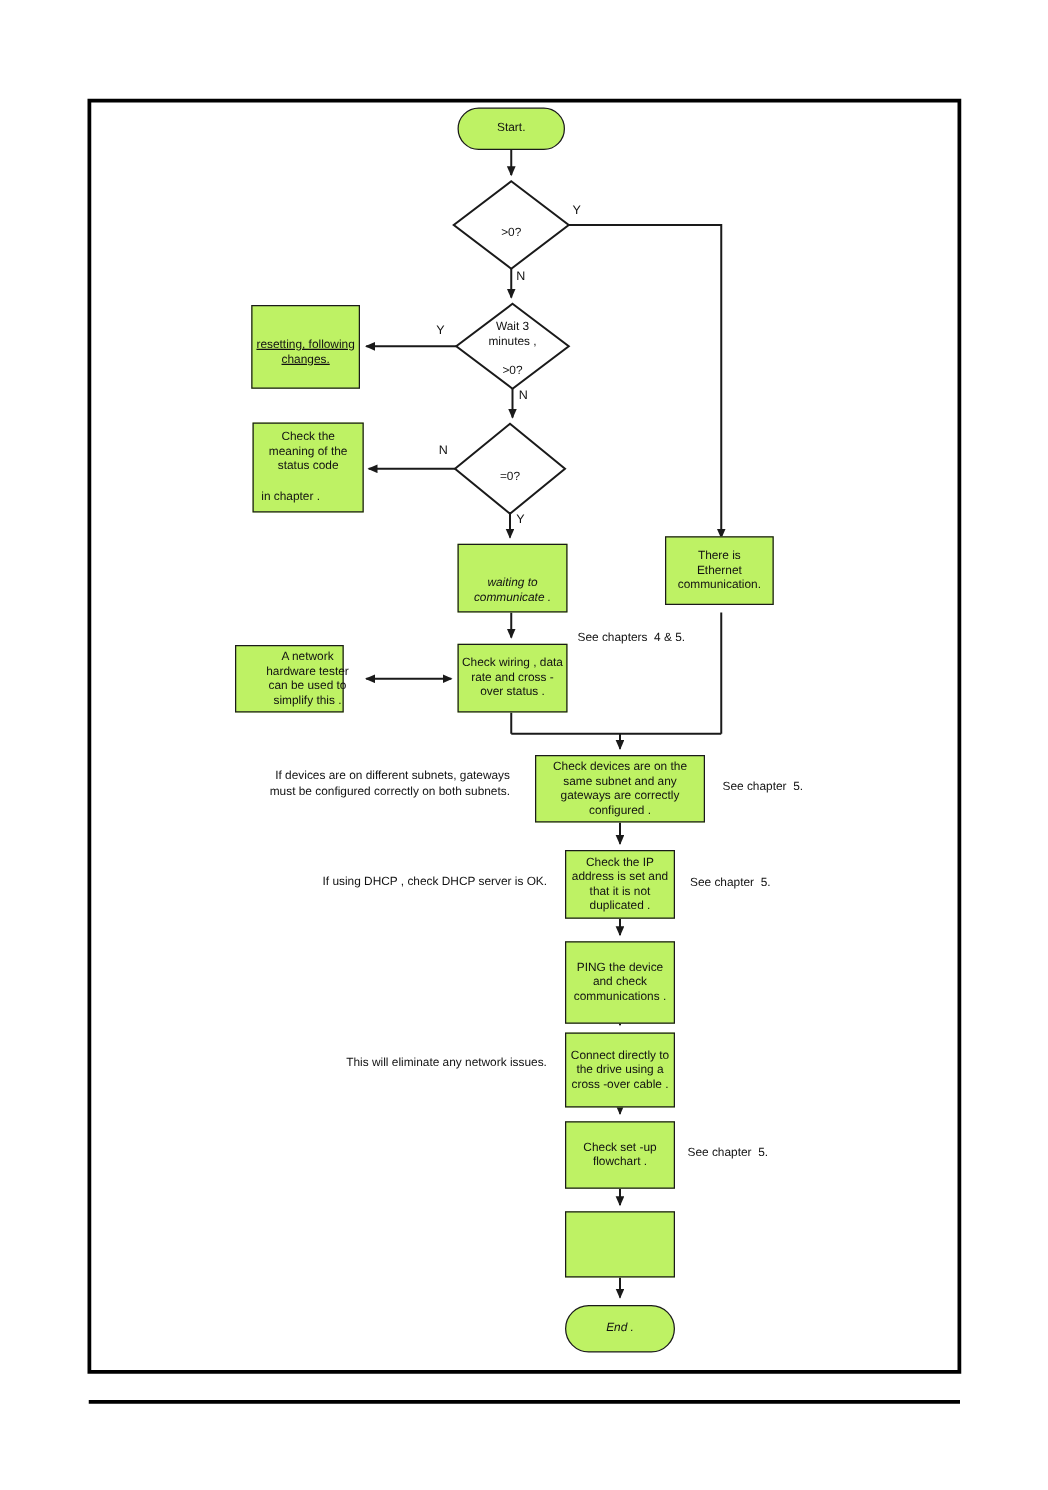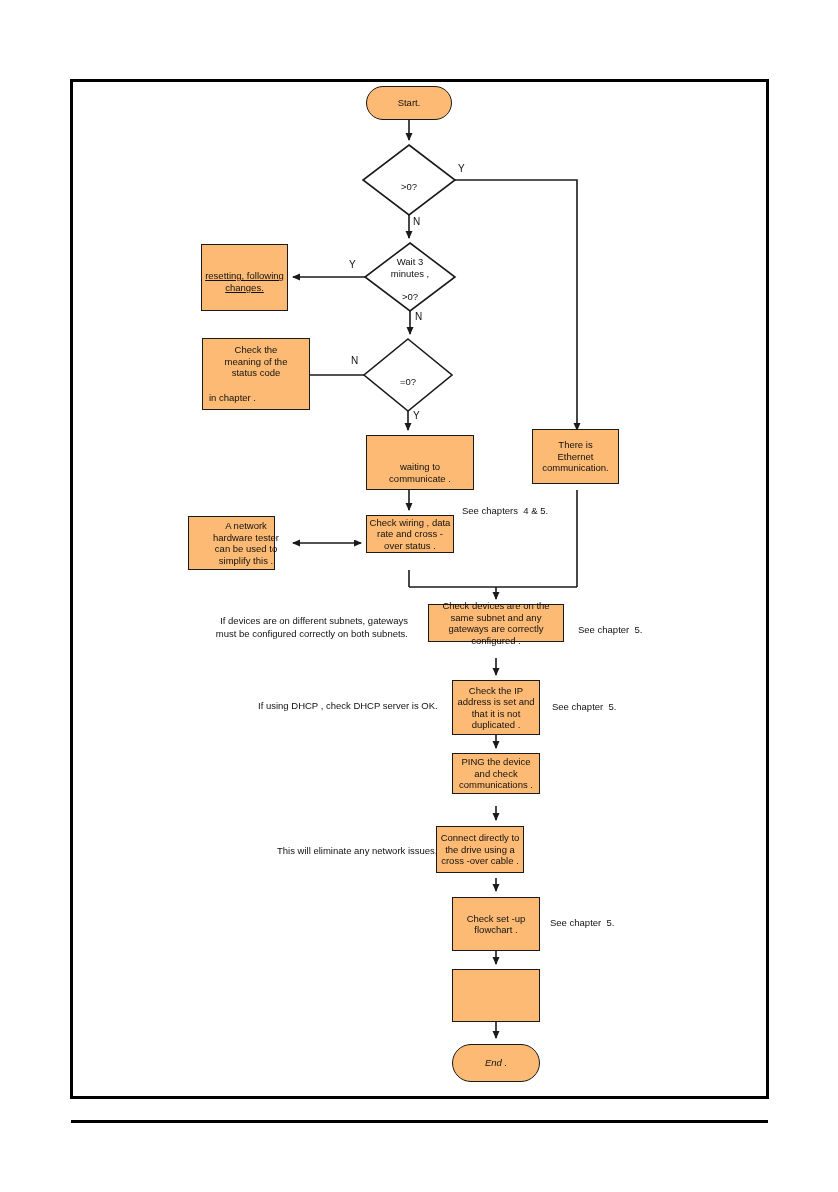--- a/index.html
+++ b/index.html
@@ -17,7 +17,7 @@
   }
   svg.connectors{position:absolute;left:0;top:0;pointer-events:none;}
   .node{
-    position:absolute;box-sizing:border-box;background:#fdba74;
+    position:absolute;box-sizing:border-box;background:#bef264;
     border:1.7px solid #1a1a1a;
     display:flex;align-items:center;justify-content:center;
     font-size:9.5px;line-height:11.5px;text-align:center;white-space:pre;

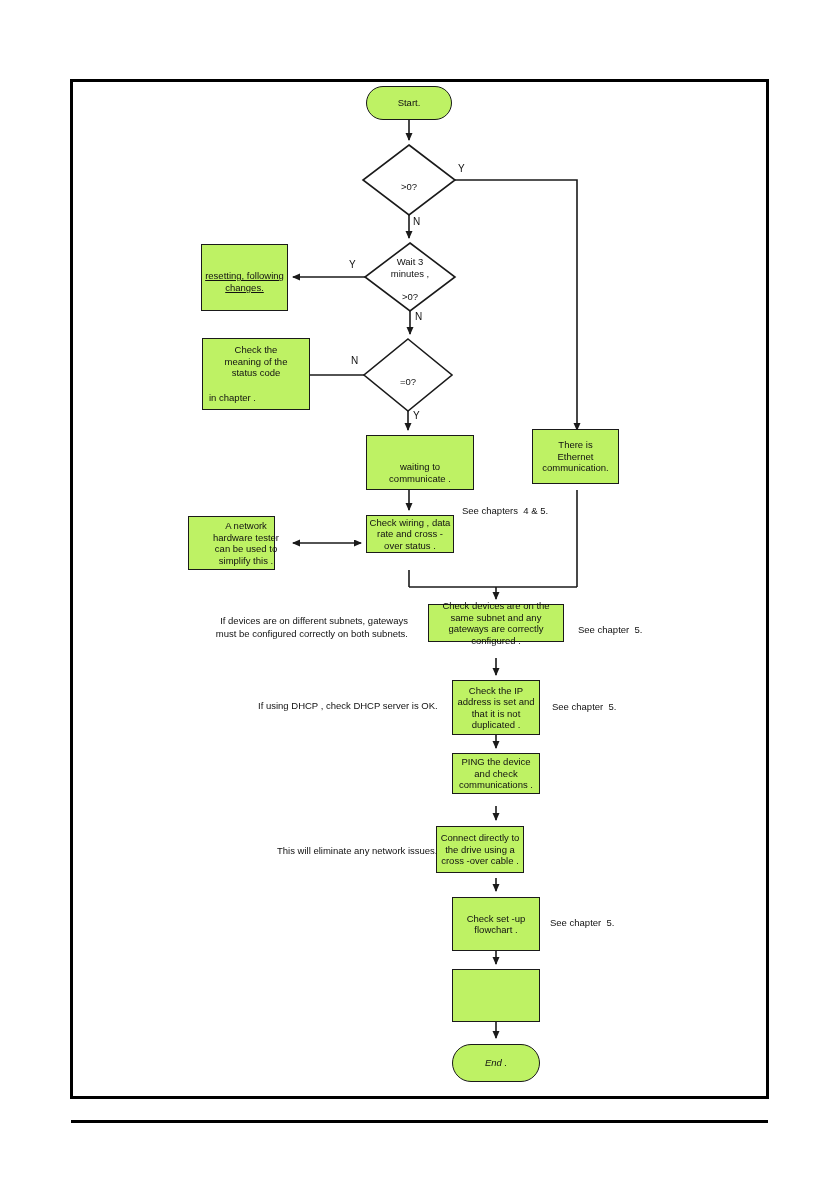--- a/index.html
+++ b/index.html
@@ -101,7 +101,7 @@
   <div class="node" style="left:201px;top:244px;width:87px;height:67px;padding-top:8px;text-decoration:underline;">resetting, following
 changes.</div>
 
-  <div class="node" style="left:202px;top:338px;width:108px;height:72px;">
+  <div class="node" style="left:202px;top:338px;width:89px;height:72px;">
     <div class="inner-top">Check the
 meaning of the
 status code</div>

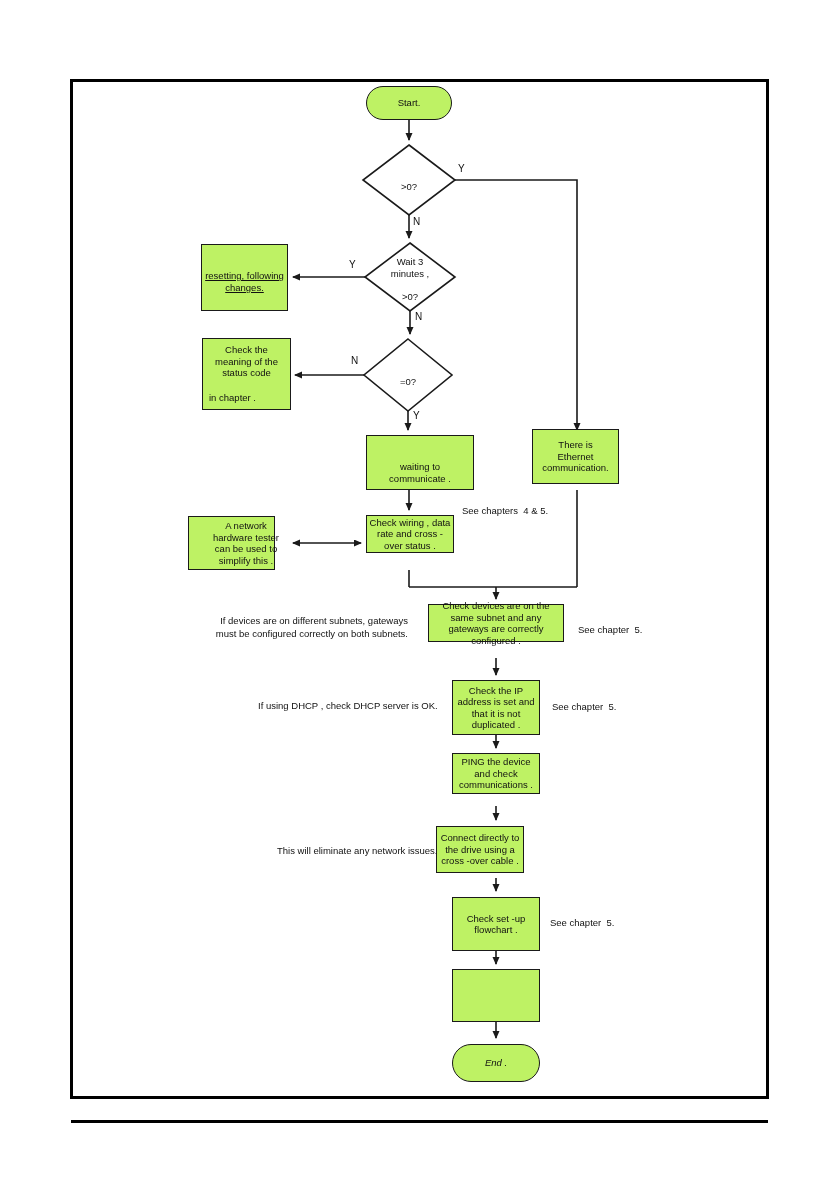--- a/index.html
+++ b/index.html
@@ -108,7 +108,7 @@
     <div class="inner-bottom">in chapter .</div>
   </div>
 
-  <div class="node bottom-align" style="left:366px;top:435px;width:108px;height:55px;">waiting to
+  <div class="node bottom-align" style="left:366px;top:435px;width:88px;height:55px;font-style:italic;">waiting to
 communicate .</div>
 
   <div class="node" style="left:532px;top:429px;width:87px;height:55px;">There is

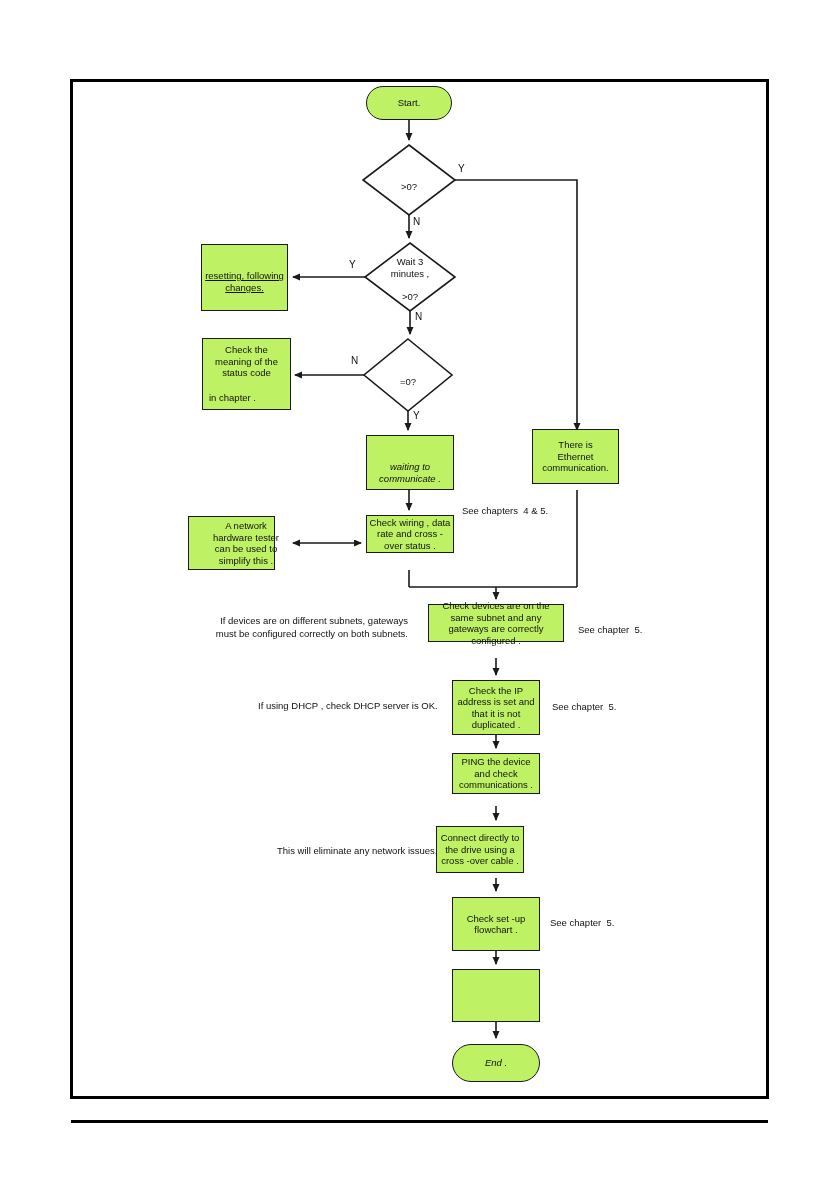--- a/index.html
+++ b/index.html
@@ -115,7 +115,7 @@
 Ethernet
 communication.</div>
 
-  <div class="node" style="left:366px;top:515px;width:88px;height:38px;">Check wiring , data
+  <div class="node" style="left:366px;top:515px;width:88px;height:55px;">Check wiring , data
 rate and cross -
 over status .</div>
 

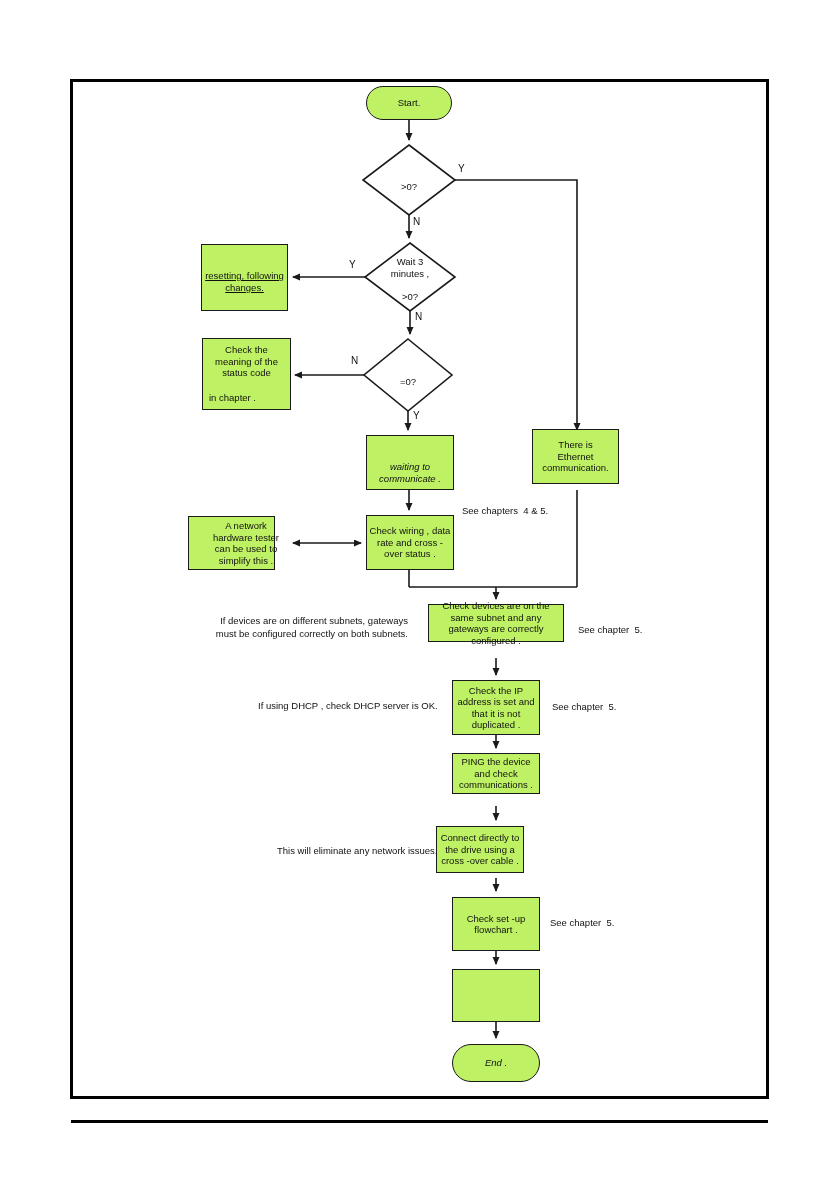--- a/index.html
+++ b/index.html
@@ -124,7 +124,7 @@
 can be used to
 simplify this .</div>
 
-  <div class="node" style="left:428px;top:604px;width:136px;height:38px;text-align:center;">Check devices are on the
+  <div class="node" style="left:428px;top:604px;width:136px;height:54px;text-align:center;">Check devices are on the
 same subnet and any
 gateways are correctly
 configured .</div>

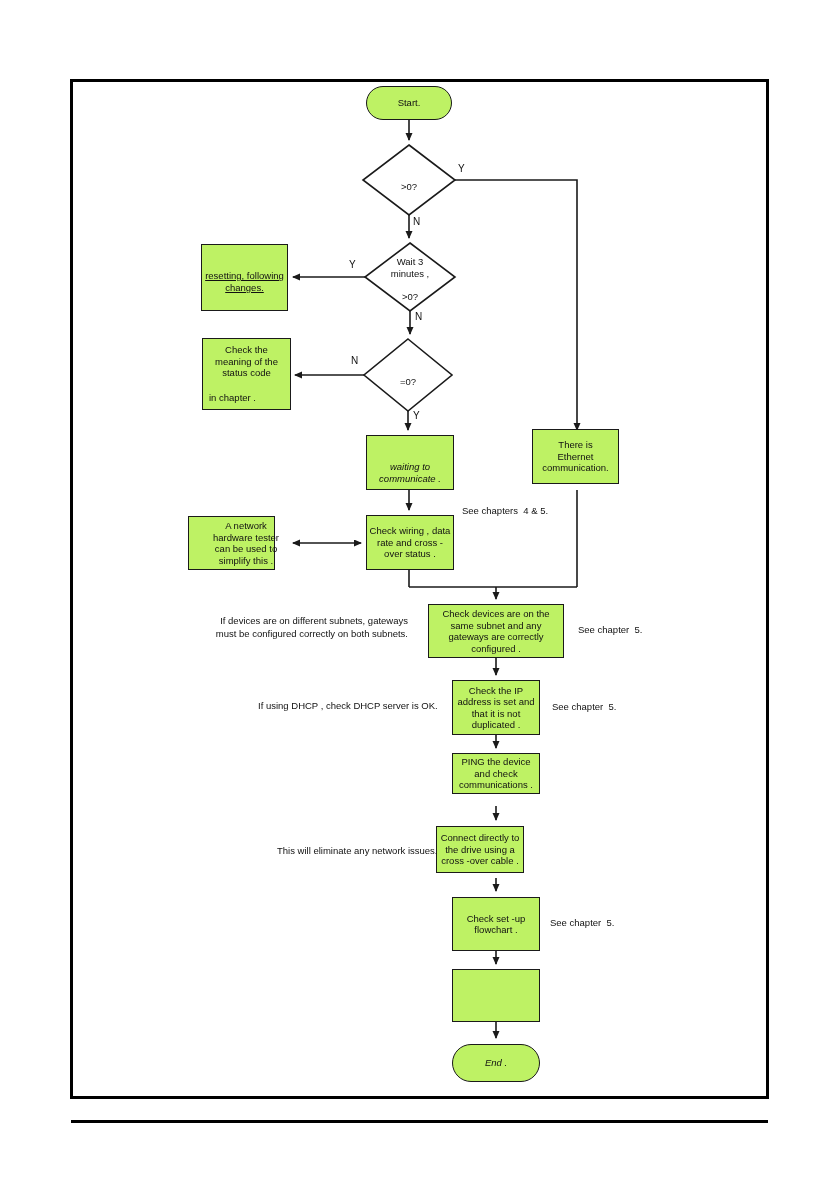--- a/index.html
+++ b/index.html
@@ -134,7 +134,7 @@
 that it is not
 duplicated .</div>
 
-  <div class="node" style="left:452px;top:753px;width:88px;height:41px;">PING the device
+  <div class="node" style="left:452px;top:753px;width:88px;height:66px;">PING the device
 and check
 communications .</div>
 

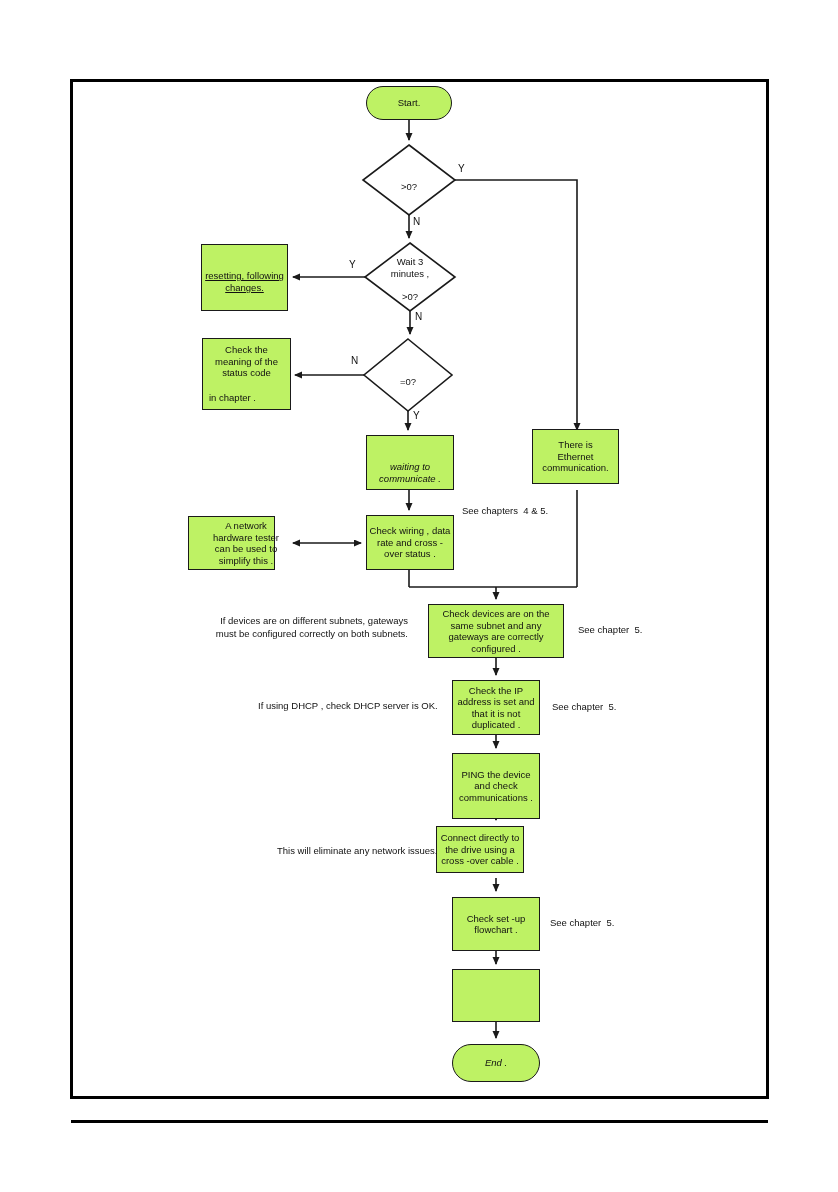--- a/index.html
+++ b/index.html
@@ -138,7 +138,7 @@
 and check
 communications .</div>
 
-  <div class="node" style="left:436px;top:826px;width:88px;height:47px;">Connect directly to
+  <div class="node" style="left:452px;top:826px;width:88px;height:60px;">Connect directly to
 the drive using a
 cross -over cable .</div>
 

